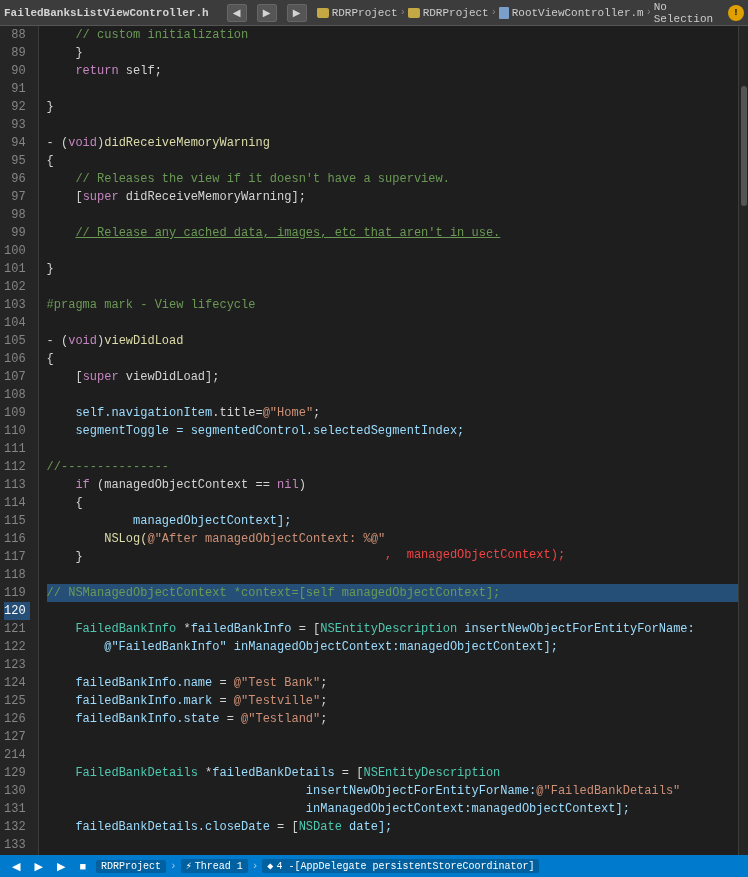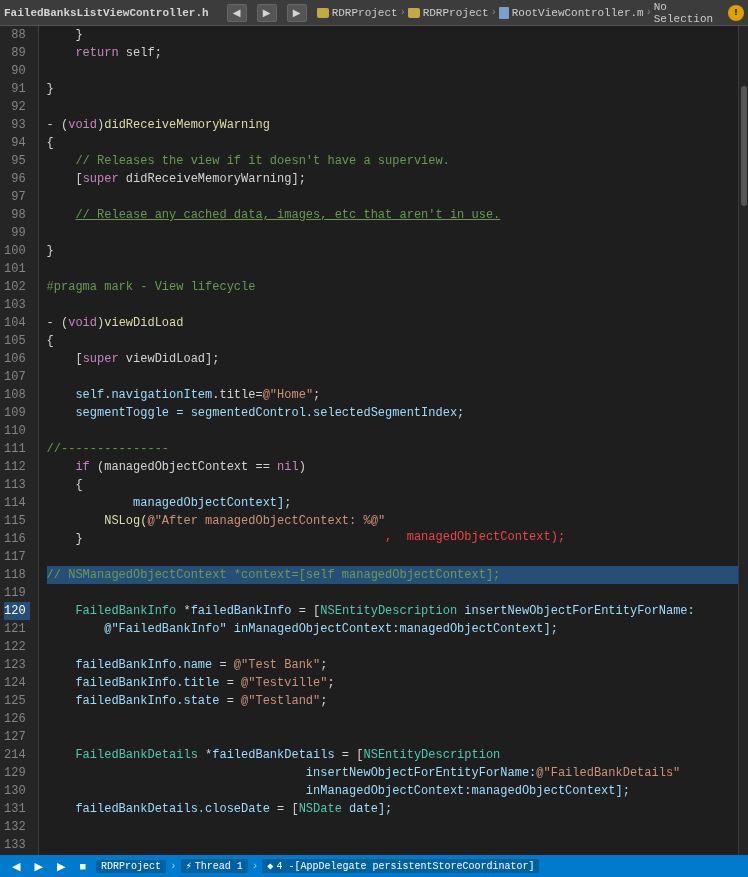--- a/index.html
+++ b/index.html
@@ -277,6 +277,7 @@
       <div class="line-number">134</div>
     </div>
   <div class="code-area" id="code-area">
+      <div class="code-line"><span style="color: rgb(212, 212, 212);">    </span><span style="color: rgb(106, 153, 85);">// custom initialization</span></div>
       <div class="code-line"><span style="color: rgb(212, 212, 212);">    }</span></div>
       <div class="code-line"><span style="color: rgb(212, 212, 212);">    </span><span style="color: rgb(197, 134, 192);">return</span><span style="color: rgb(212, 212, 212);"> self;</span></div>
       <div class="code-line"></div>

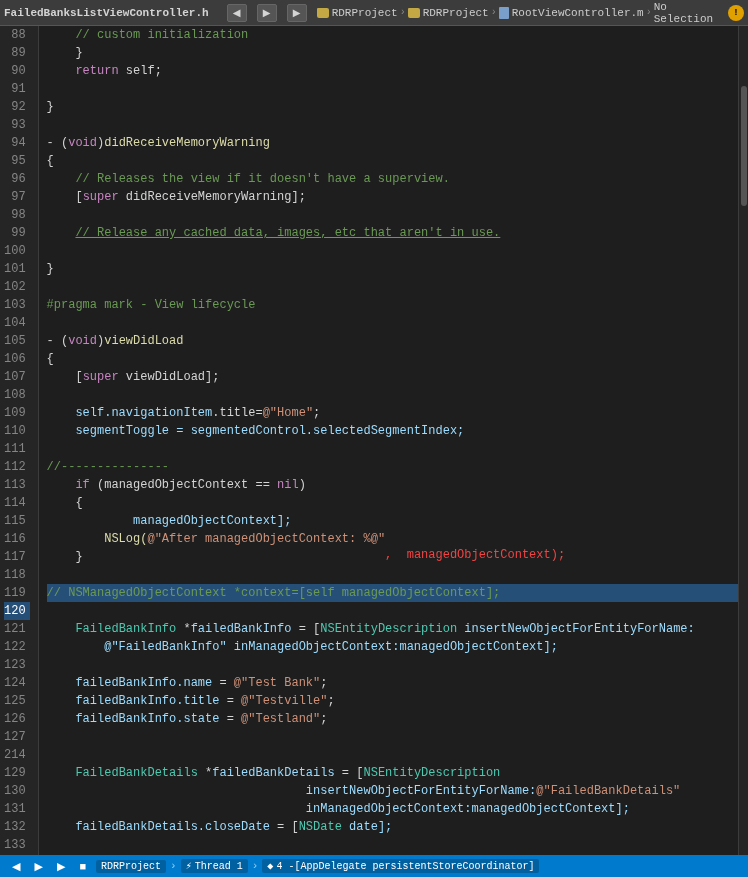--- a/index.html
+++ b/index.html
@@ -314,7 +314,7 @@
       <div class="code-line"><span style="color: rgb(156, 220, 254);">        @"FailedBankInfo" inManagedObjectContext:managedObjectContext];</span></div>
       <div class="code-line"></div>
       <div class="code-line"><span style="color: rgb(156, 220, 254);">    failedBankInfo.</span><span style="color: rgb(156, 220, 254);">name</span><span style="color: rgb(212, 212, 212);"> = </span><span style="color: rgb(206, 145, 120);">@"Test Bank"</span><span style="color: rgb(212, 212, 212);">;</span></div>
-      <div class="code-line"><span style="color: rgb(156, 220, 254);">    failedBankInfo.</span><span style="color: rgb(156, 220, 254);">title</span><span style="color: rgb(212, 212, 212);"> = </span><span style="color: rgb(206, 145, 120);">@"Testville"</span><span style="color: rgb(212, 212, 212);">;</span></div>
+      <div class="code-line"><span style="color: rgb(156, 220, 254);">    failedBankInfo.</span><span style="color: rgb(156, 220, 254);">mark</span><span style="color: rgb(212, 212, 212);"> = </span><span style="color: rgb(206, 145, 120);">@"Testville"</span><span style="color: rgb(212, 212, 212);">;</span></div>
       <div class="code-line"><span style="color: rgb(156, 220, 254);">    failedBankInfo.</span><span style="color: rgb(156, 220, 254);">state</span><span style="color: rgb(212, 212, 212);"> = </span><span style="color: rgb(206, 145, 120);">@"Testland"</span><span style="color: rgb(212, 212, 212);">;</span></div>
       <div class="code-line"></div>
       <div class="code-line"></div>

